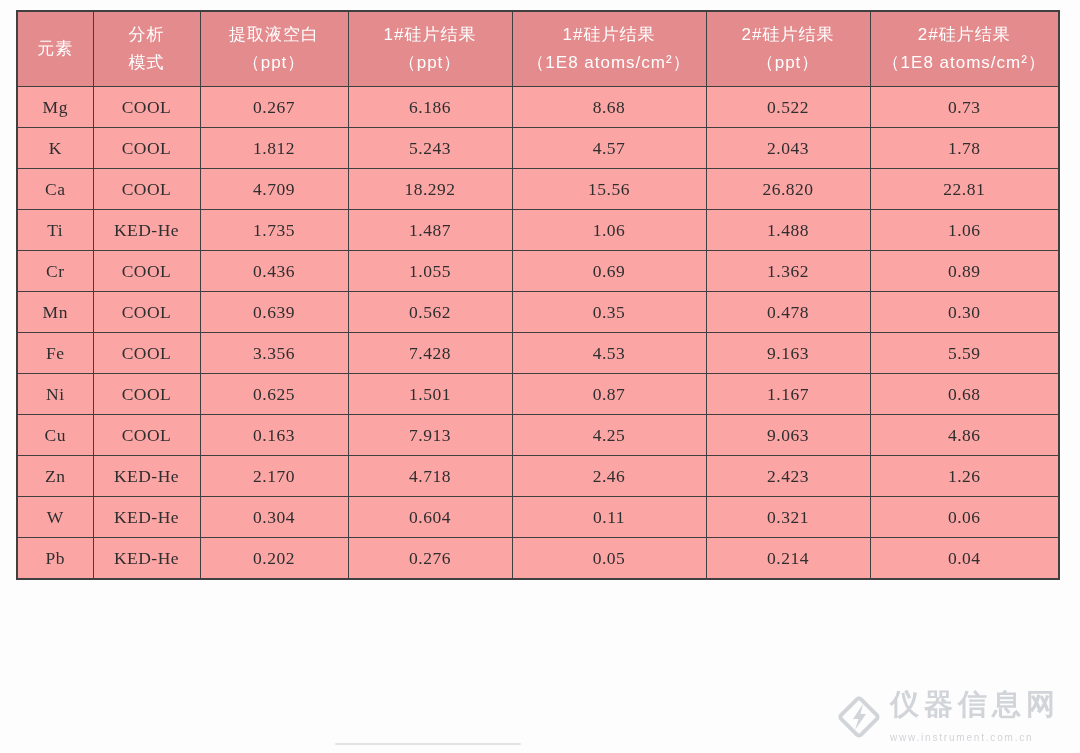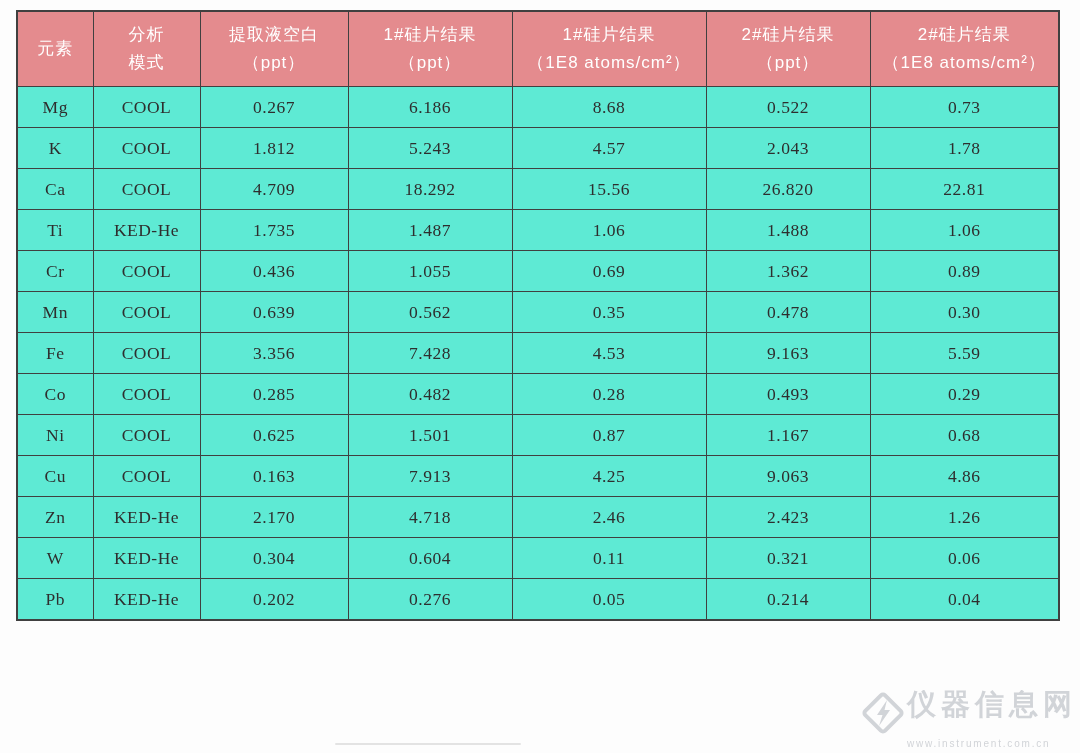--- a/index.html
+++ b/index.html
@@ -25,7 +25,7 @@
     width: 1042px;
     border-collapse: collapse;
     table-layout: fixed;
-    background: #5eead4;
+    background: #fca5a5;
     border: 2px solid var(--border, #404040);
   }
   col.c1 { width: 76px; }

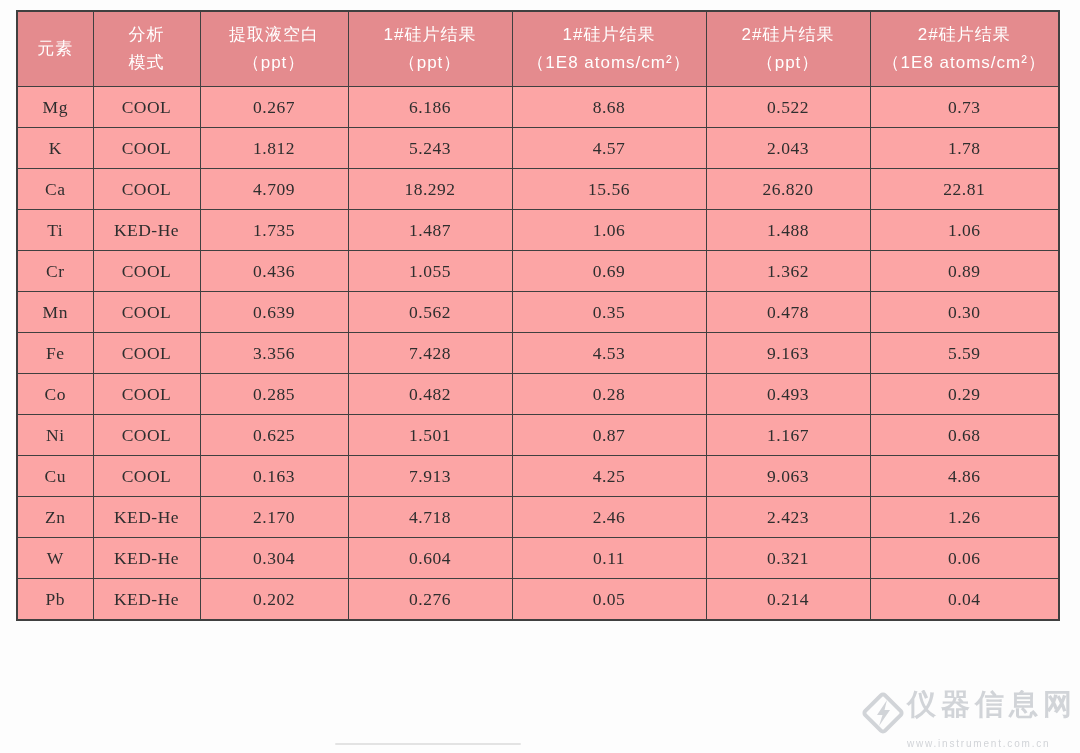--- a/index.html
+++ b/index.html
@@ -235,15 +235,6 @@
           <td>5.59</td>
         </tr>
         <tr>
-          <td>Co</td>
-          <td>COOL</td>
-          <td>0.285</td>
-          <td>0.482</td>
-          <td>0.28</td>
-          <td>0.493</td>
-          <td>0.29</td>
-        </tr>
-        <tr>
           <td>Ni</td>
           <td>COOL</td>
           <td>0.625</td>

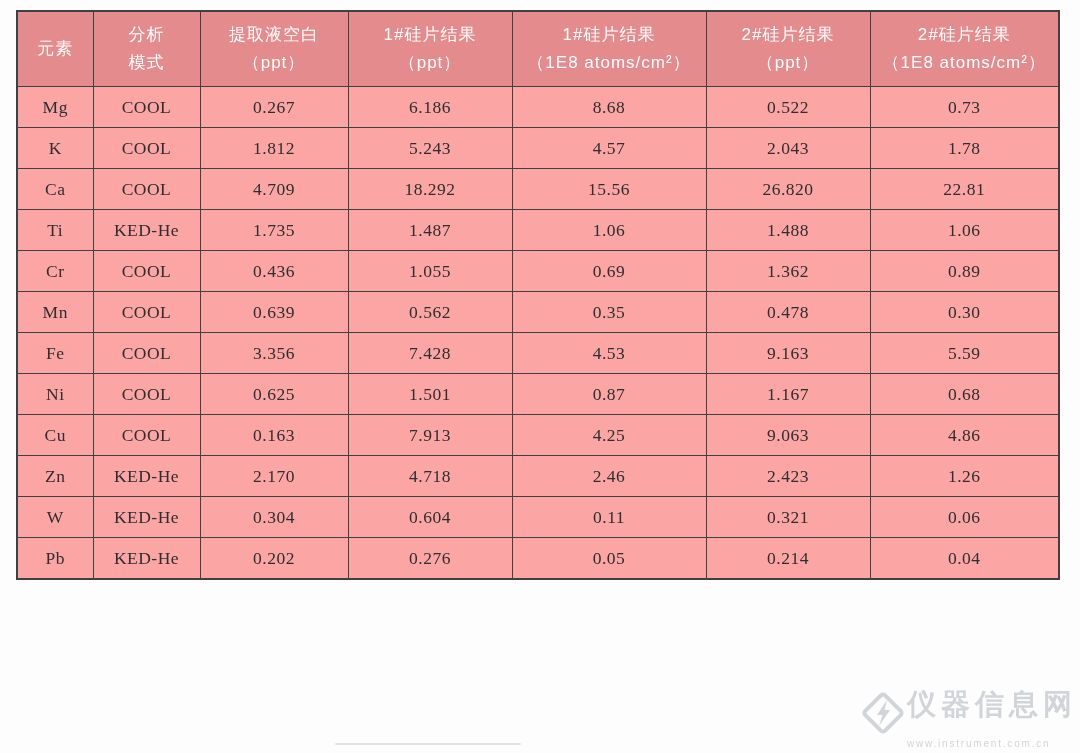--- a/index.html
+++ b/index.html
@@ -67,11 +67,12 @@
   }
   .watermark {
     position: absolute;
-    left: 860px;
+    left: 836px;
     top: 690px;
     width: 218px;
     display: flex;
-    gap: 1px;
+    align-items: center;
+    gap: 8px;
     color: var(--watermark, #c7cacf);
     opacity: 0.8;
     overflow: hidden;

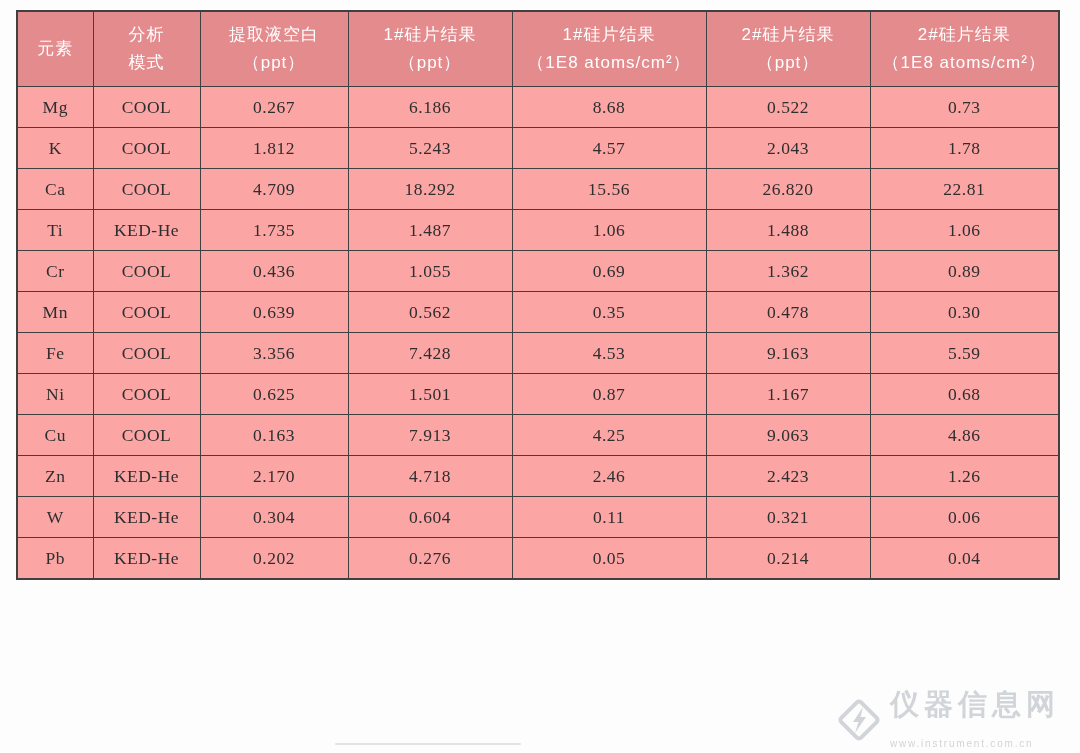--- a/index.html
+++ b/index.html
@@ -98,7 +98,7 @@
   .wm-url {
     font-size: 10px;
     letter-spacing: 1.8px;
-    margin-top: 19px;
+    margin-top: 13px;
     white-space: nowrap;
   }
   .artifact-line {

